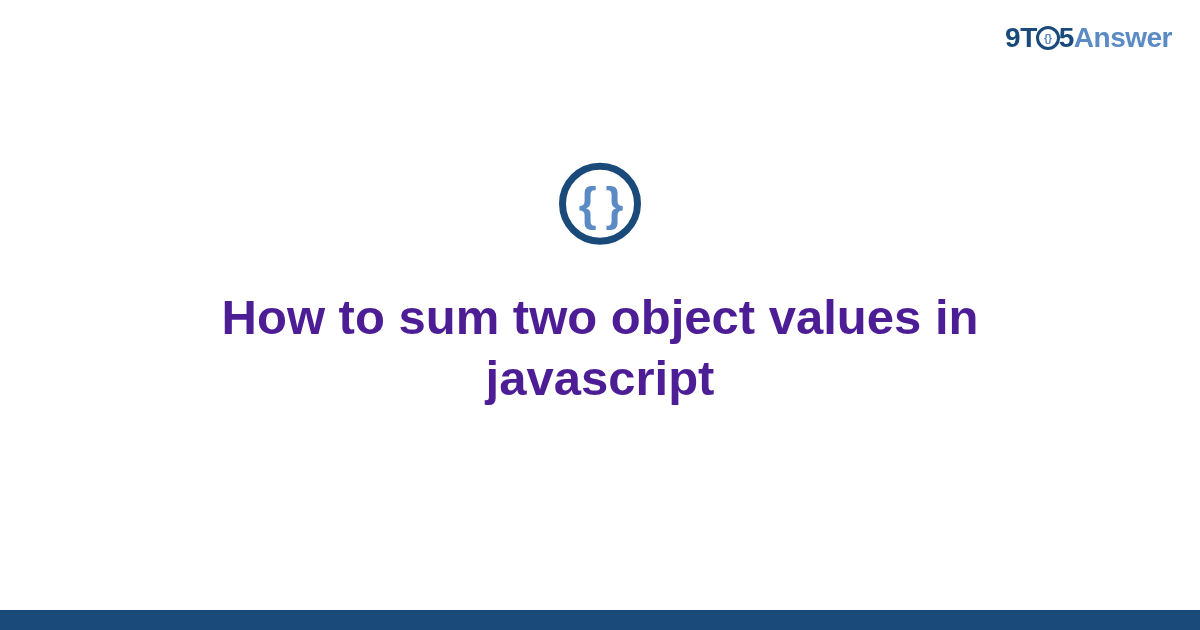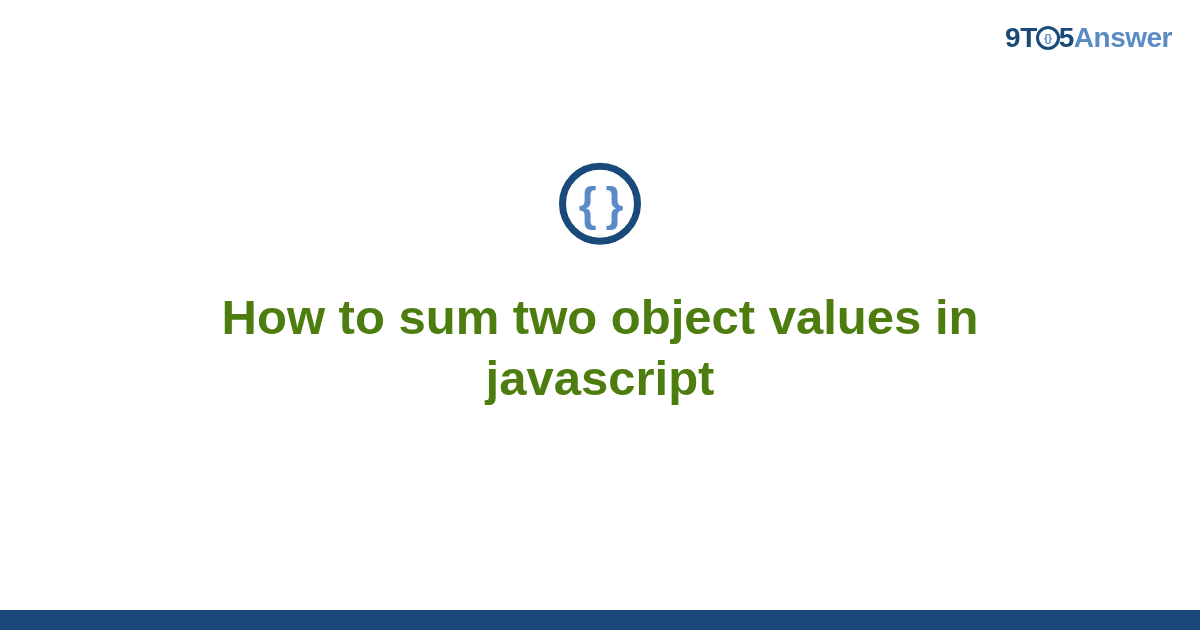--- a/index.html
+++ b/index.html
@@ -82,7 +82,7 @@
     .title {
       font-size: 49px;
       font-weight: 700;
-      color: #4d7c0f;
+      color: #4c1d95;
       line-height: 1.25;
       max-width: 920px;
       margin: 16px auto;

